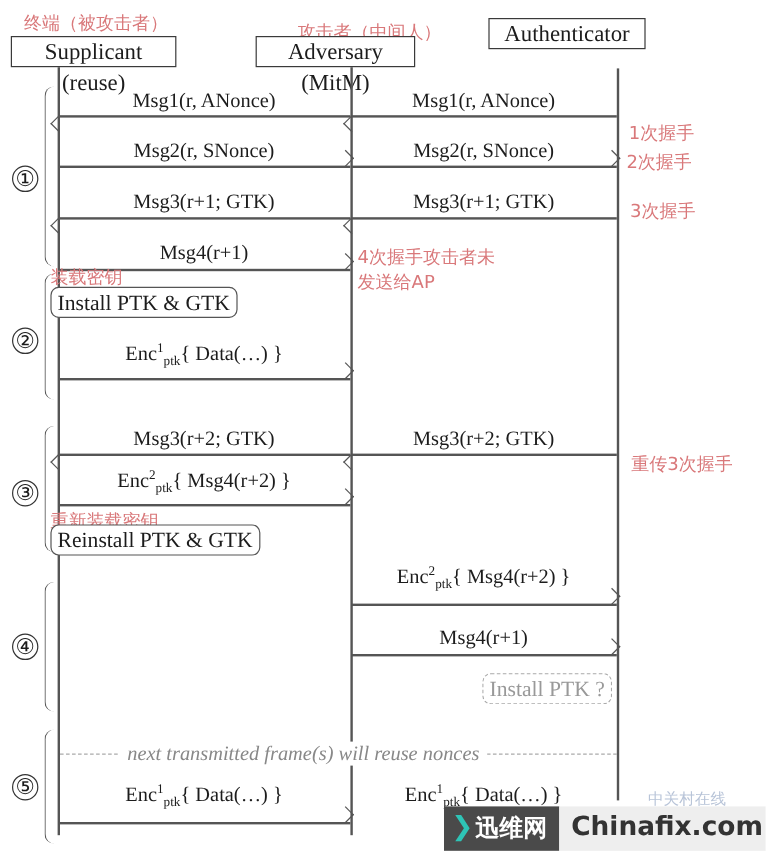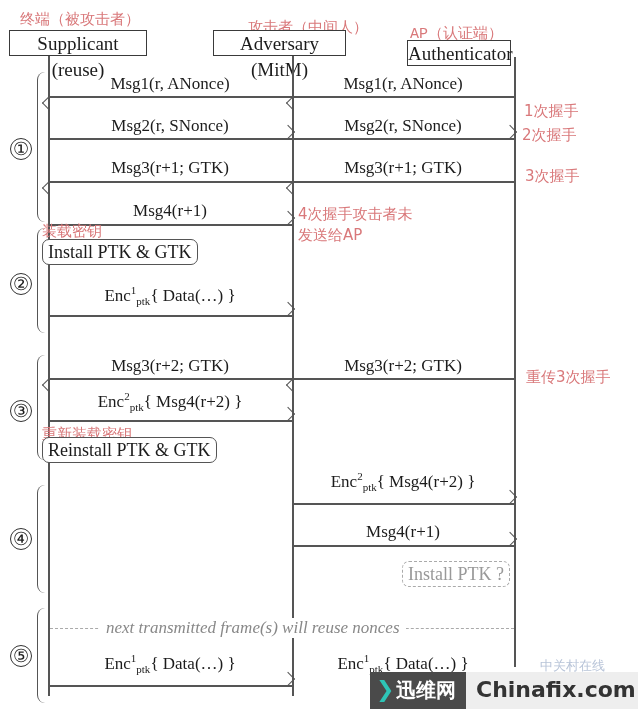--- a/index.html
+++ b/index.html
@@ -35,7 +35,7 @@
 
 <div class="actor" style="left:9px;top:30px;width:138px;">Supplicant (reuse)</div>
 <div class="actor" style="left:213px;top:30px;width:133px;">Adversary (MitM)</div>
-<div class="actor" style="left:407px;top:40px;width:104px;">Authenticator</div>
+<div class="actor" style="left:407px;top:15px;width:131px;">Authenticator</div>
 
 <div class="lifeline" style="left:48px;top:56px;height:640px;"></div>
 <div class="lifeline" style="left:292px;top:56px;height:640px;"></div>

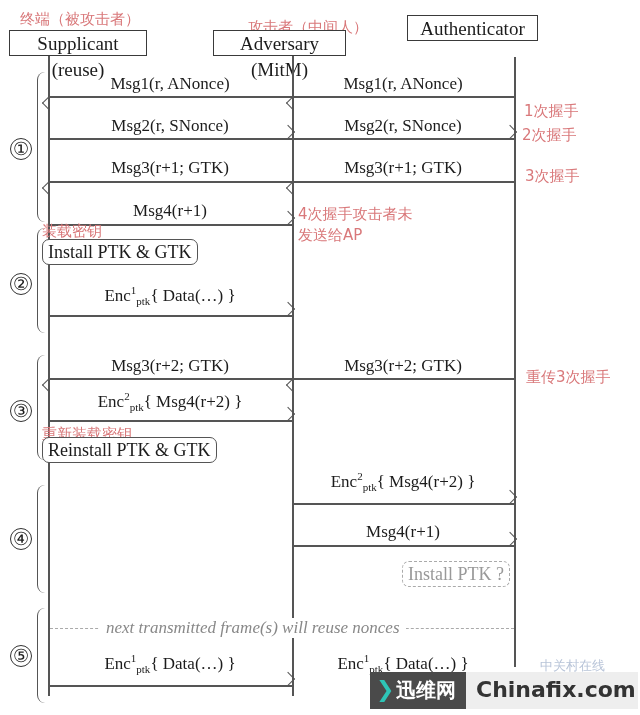--- a/index.html
+++ b/index.html
@@ -87,7 +87,7 @@
 <div class="line arrow-l" style="left:49px;width:243px;top:378px;"></div>
 <div class="msg" style="left:292px;width:222px;top:356px;">Msg3(r+2; GTK)</div>
 <div class="line arrow-l" style="left:293px;width:221px;top:378px;"></div>
-<div class="cn" style="left:526px;top:368px;">重传3次握手</div>
+<div class="cn" style="left:526px;top:378px;">重传3次握手</div>
 
 <div class="msg" style="left:48px;width:244px;top:390px;">
   <span class="enc"><span>Enc</span><sup>2</sup><sub>ptk</sub></span><span>{ Msg4(r+2) }</span>

